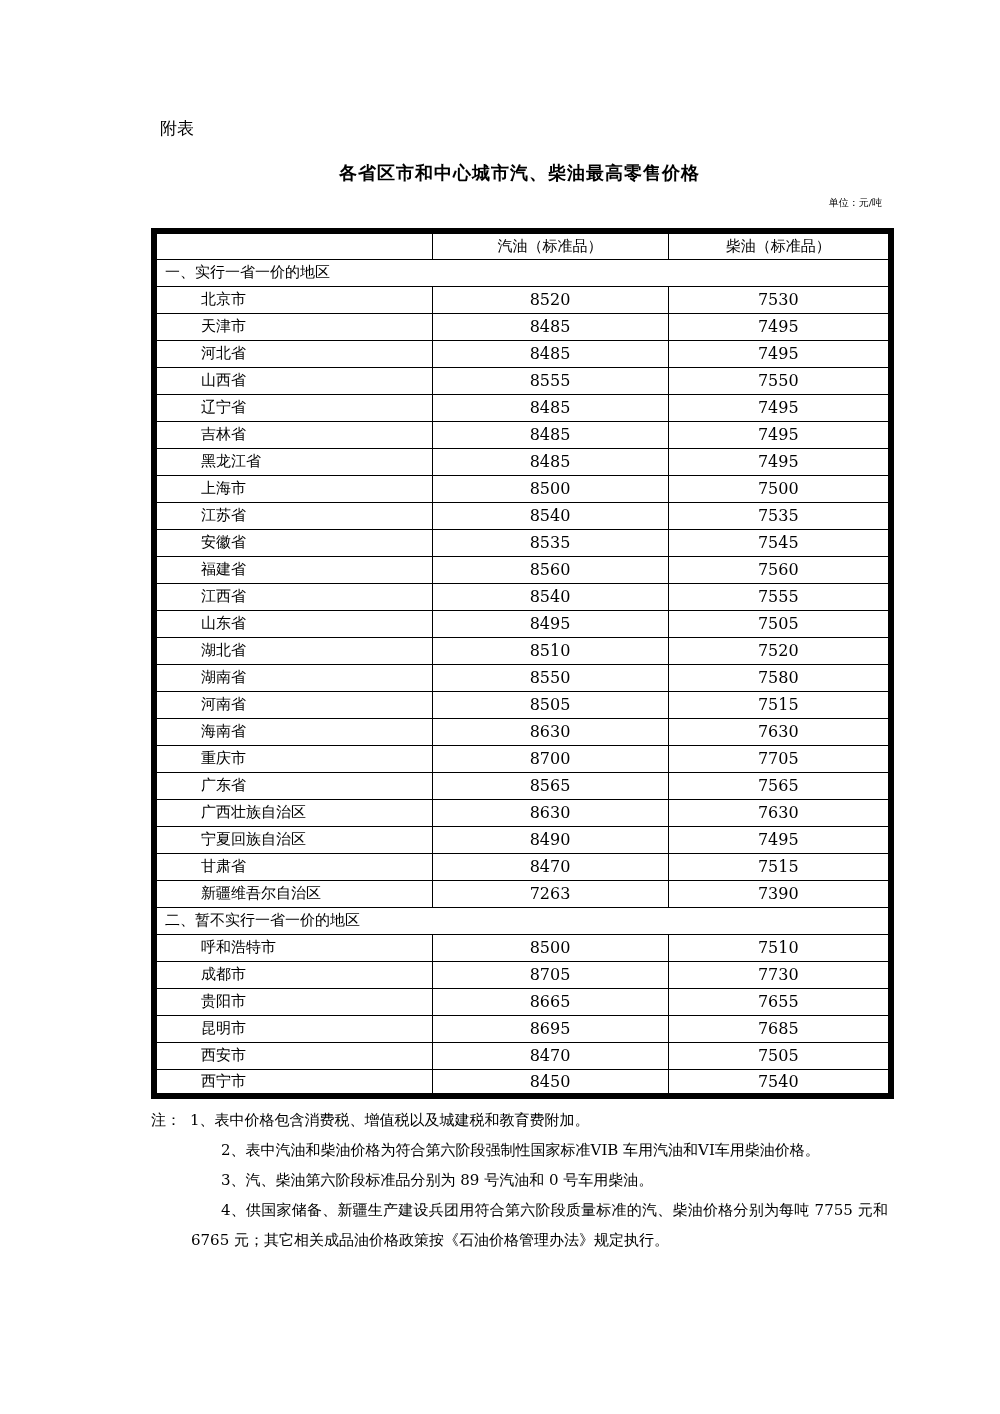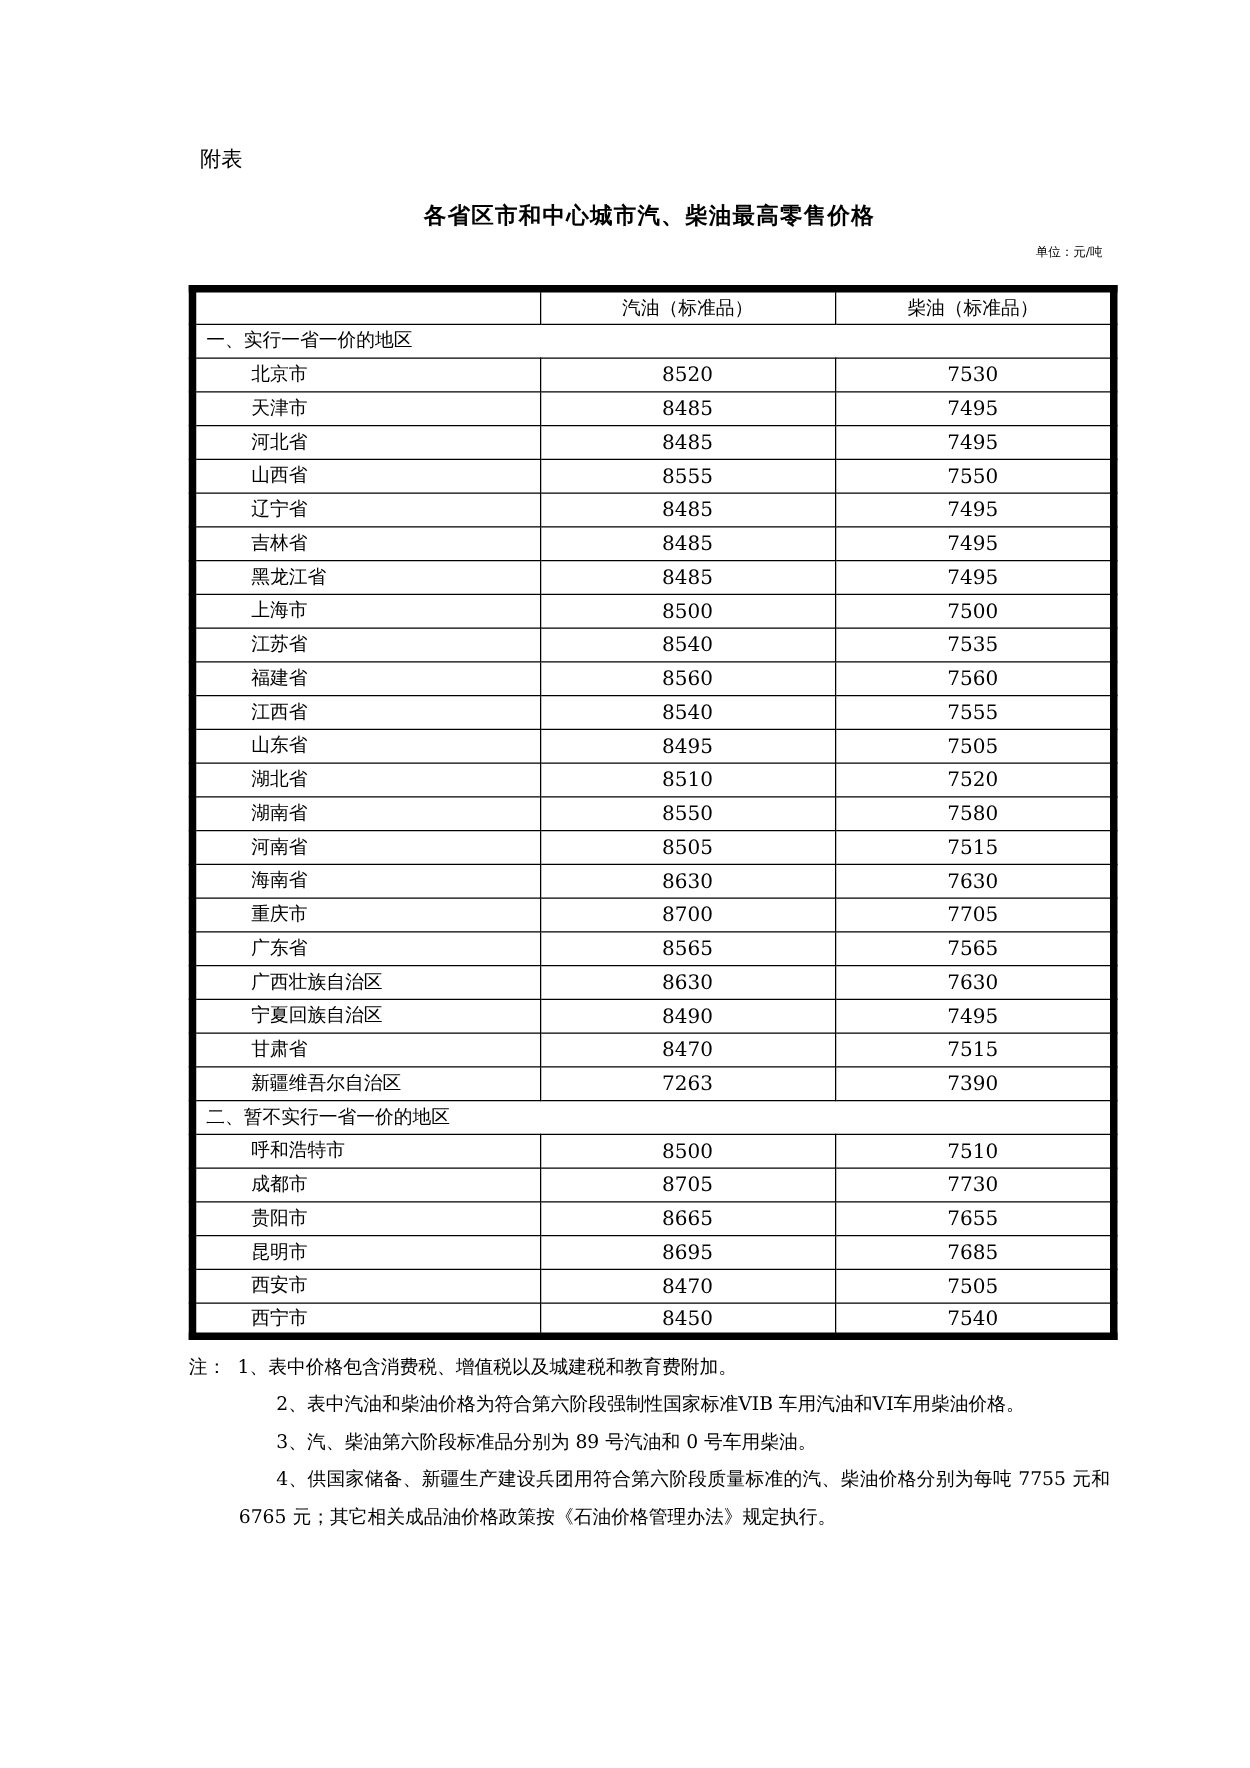--- a/index.html
+++ b/index.html
@@ -164,6 +164,11 @@
             <td class="cell-price">7535</td>
           </tr>
           <tr>
+            <td class="cell-region">安徽省</td>
+            <td class="cell-price">8535</td>
+            <td class="cell-price">7545</td>
+          </tr>
+          <tr>
             <td class="cell-region">福建省</td>
             <td class="cell-price">8560</td>
             <td class="cell-price">7560</td>

